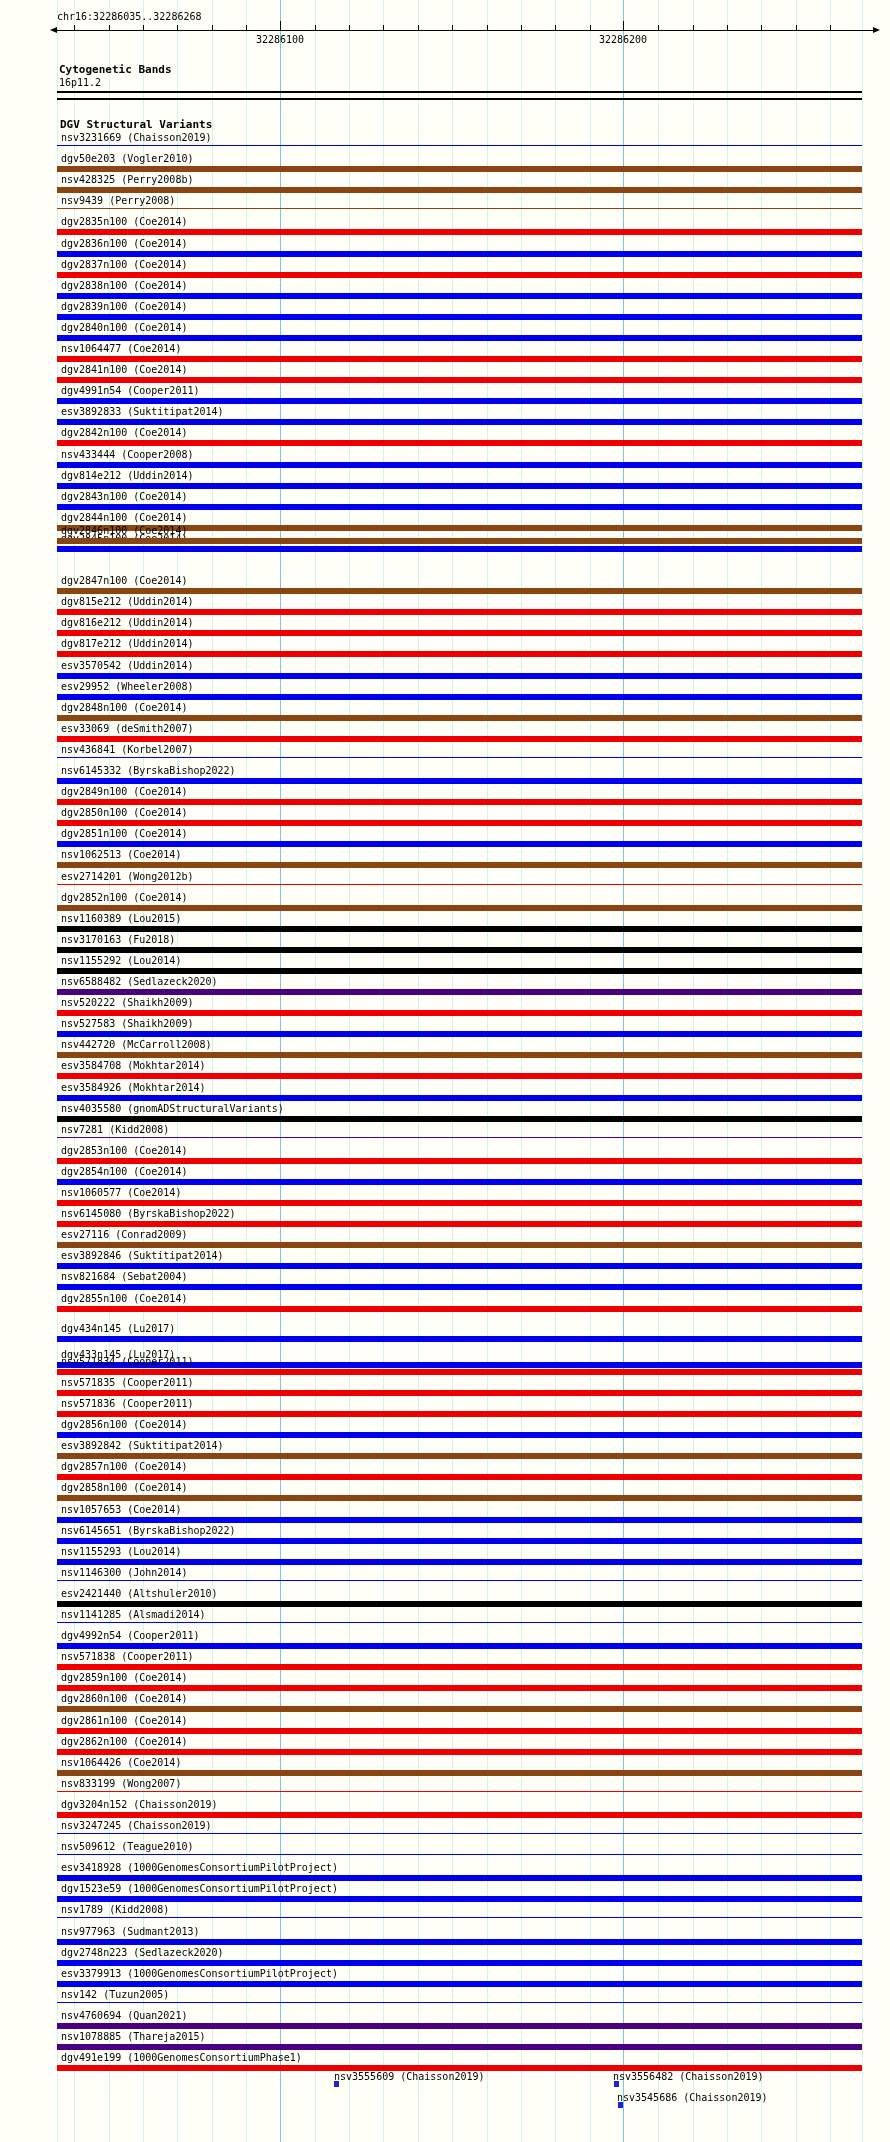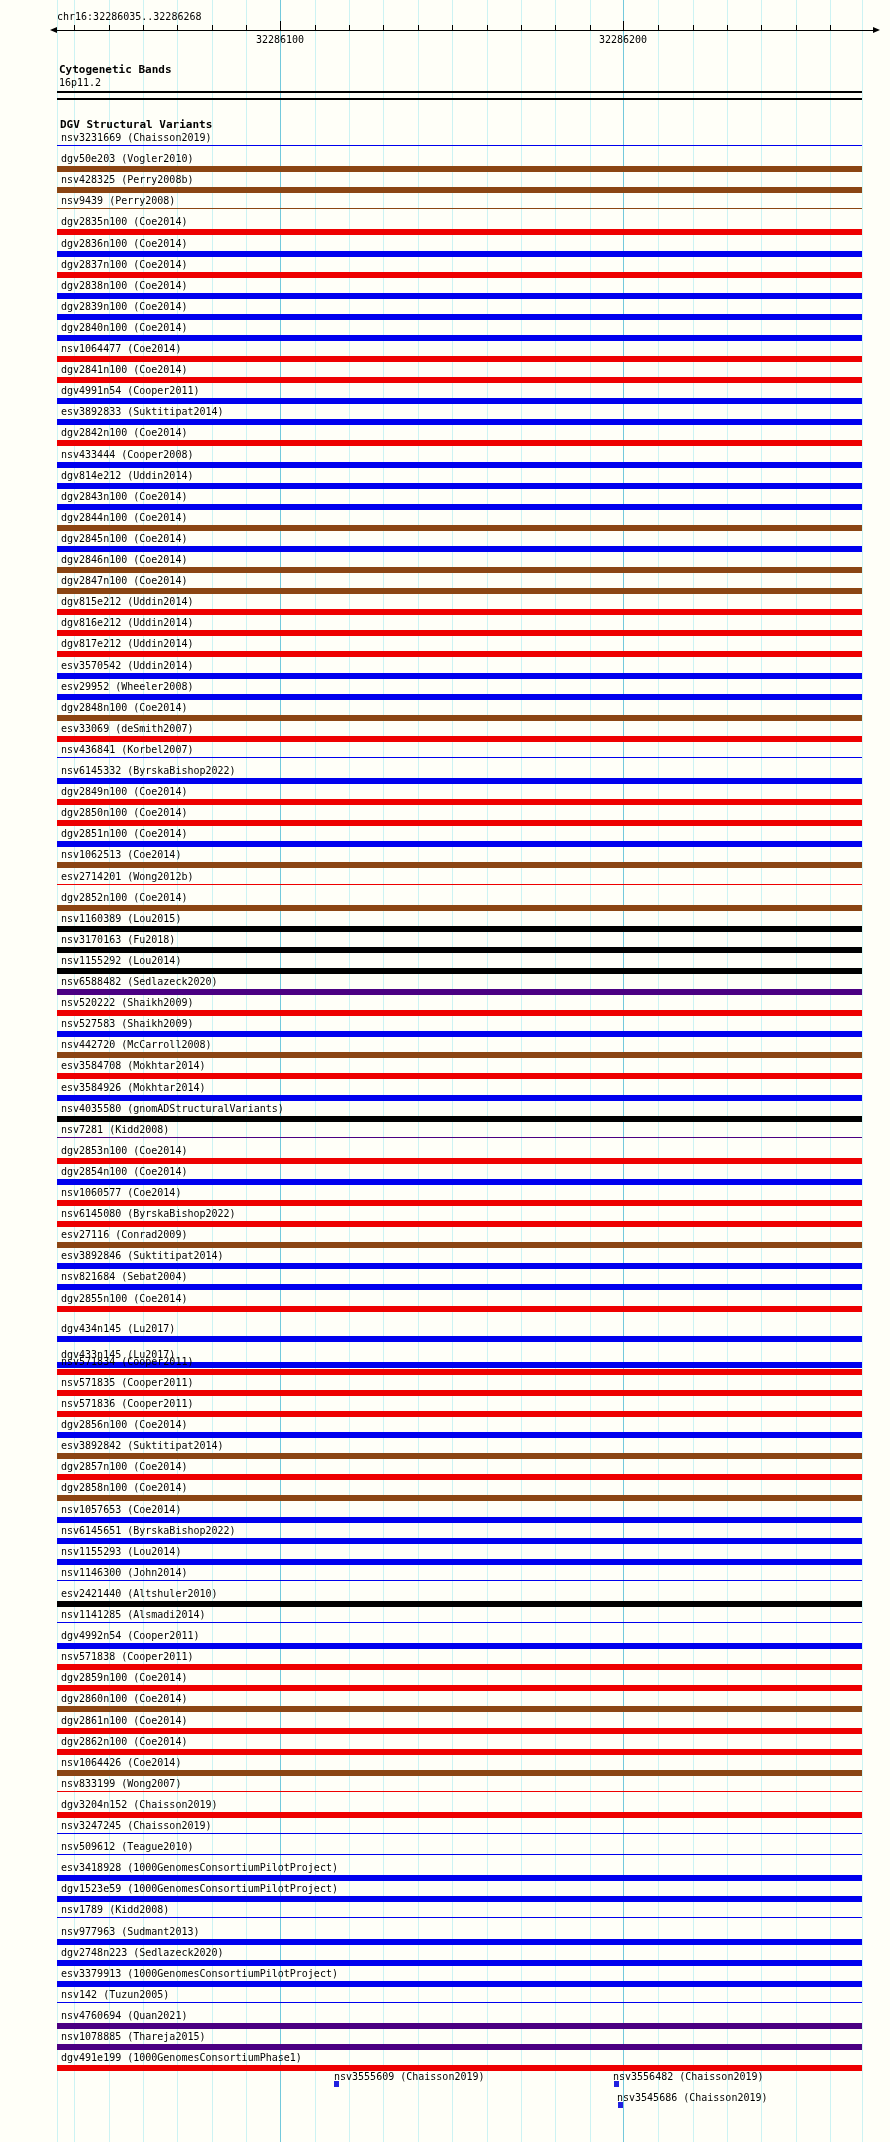--- a/index.html
+++ b/index.html
@@ -181,7 +181,7 @@
         <span class="vlabel">dgv2845n100 (Coe2014)</span>
         <div class="vbar" style="top: 13px; height: 6px; background: rgb(0, 0, 238);"></div>
       </div>
-      <div class="vrow" style="top: 554px;">
+      <div class="vrow" style="top: 525px;">
         <span class="vlabel">dgv2846n100 (Coe2014)</span>
         <div class="vbar" style="top: 13px; height: 6px; background: rgb(139, 69, 19);"></div>
       </div>

